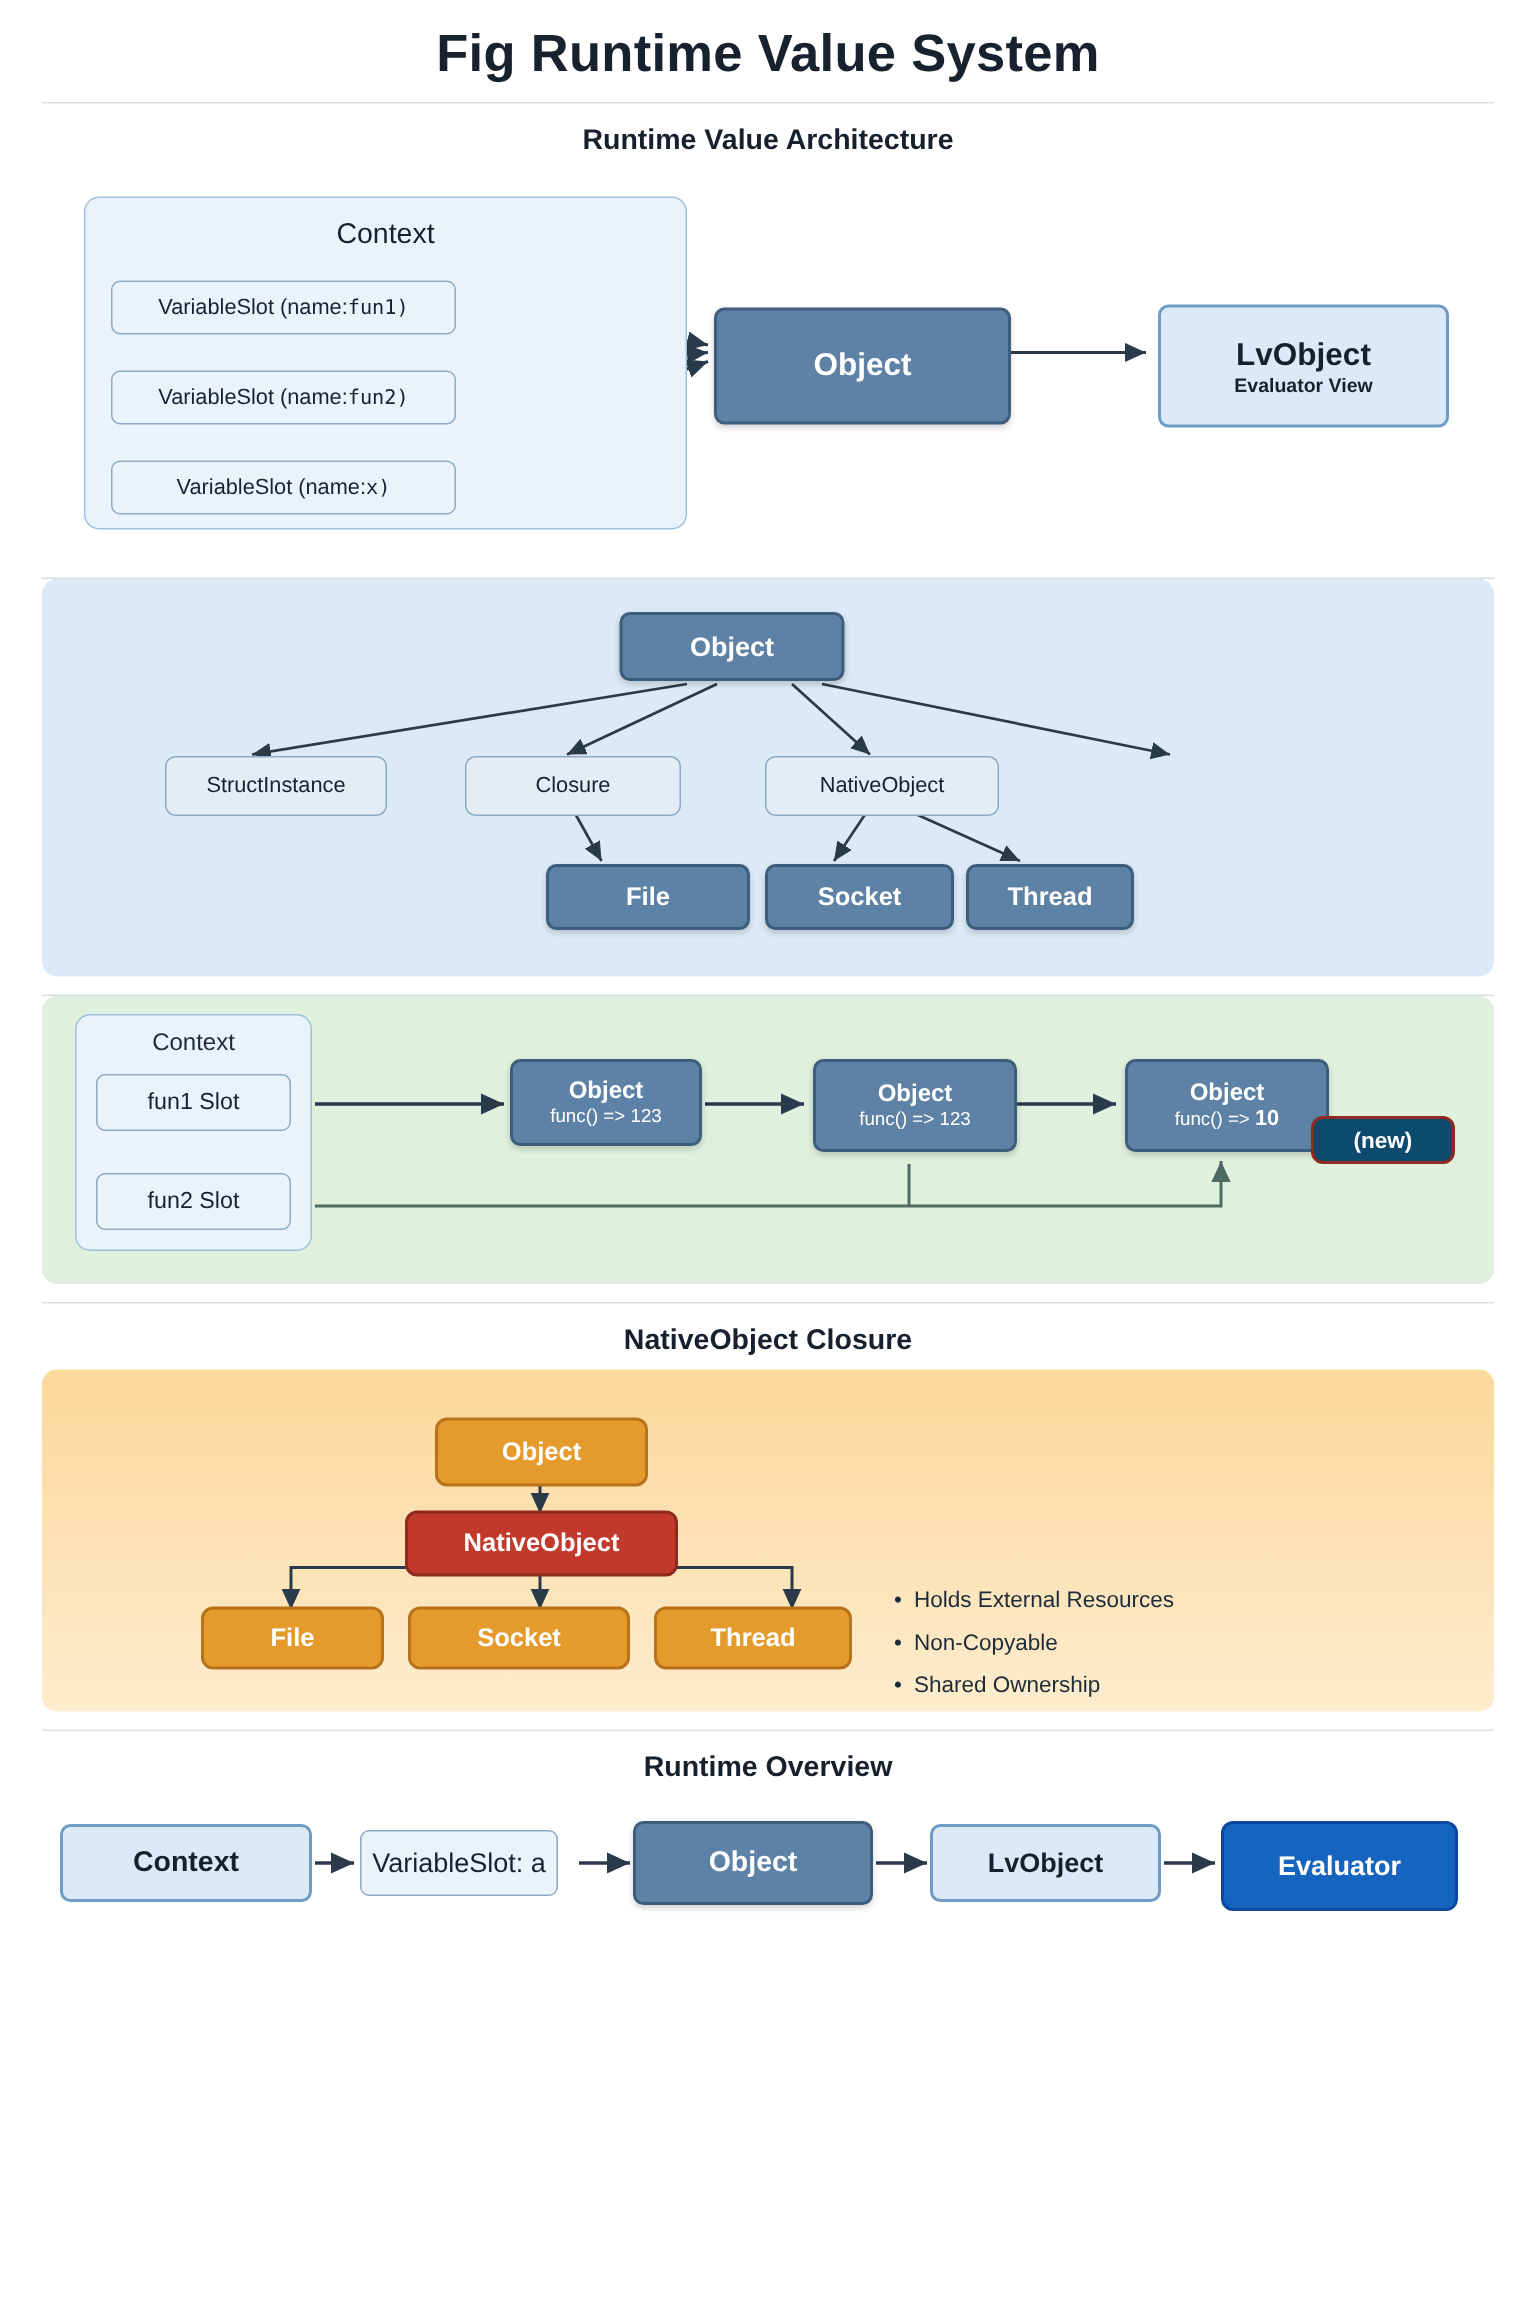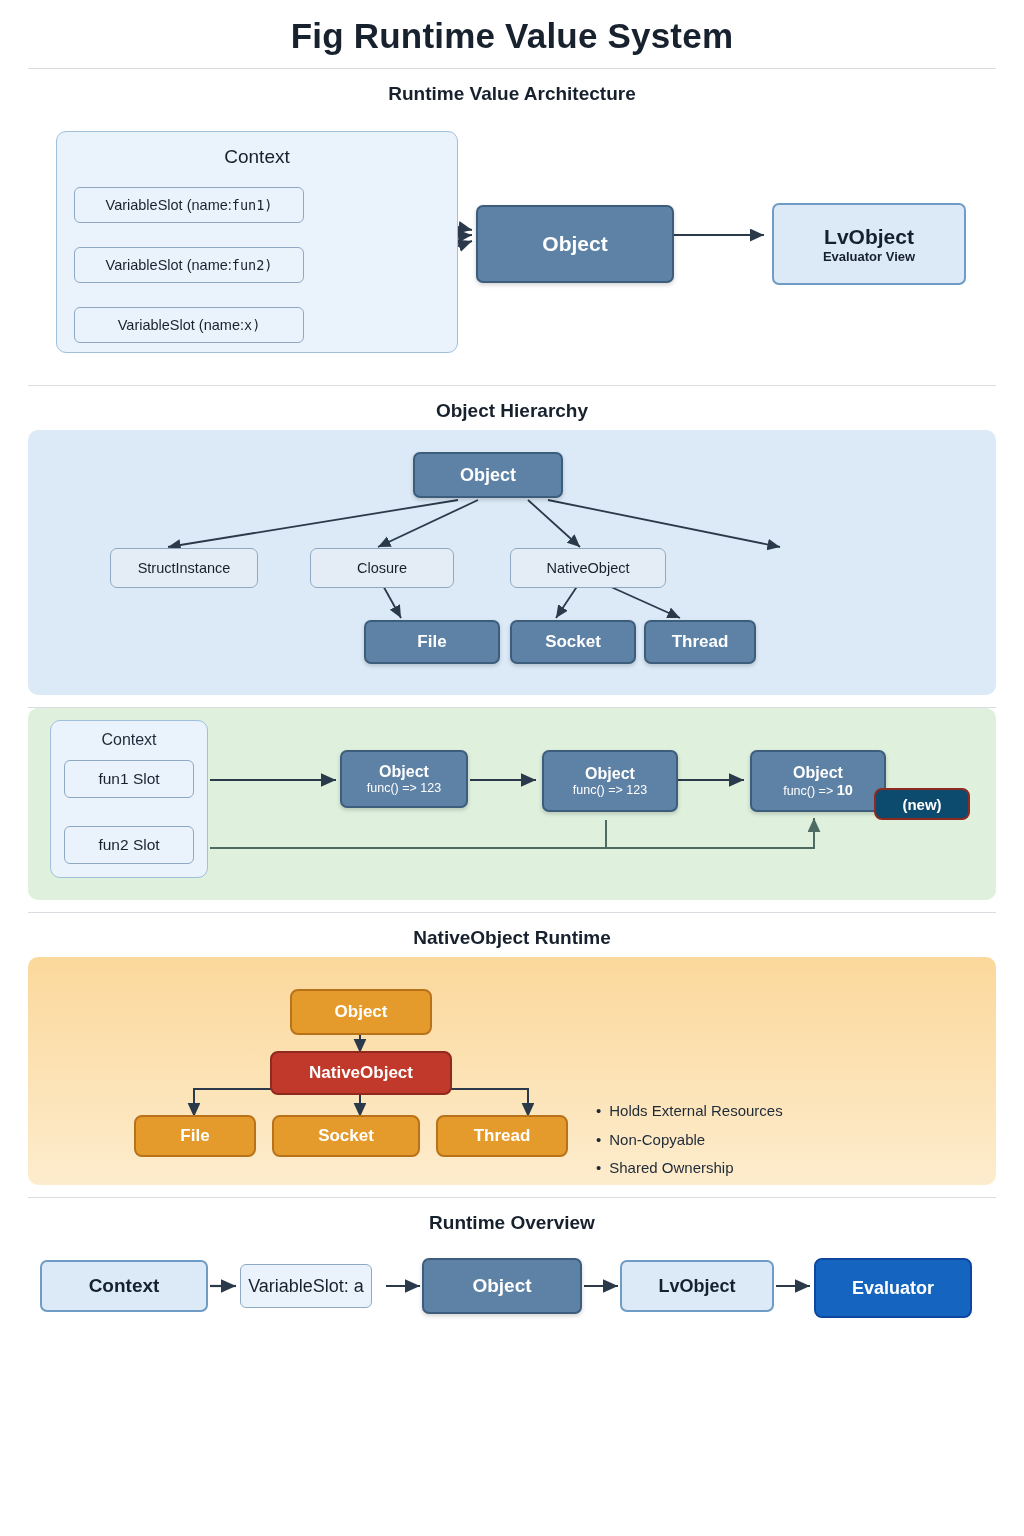--- a/index.html
+++ b/index.html
@@ -165,7 +165,6 @@
 
   <div class="hr"></div>
 
-  <div class="section-title">Object Hierarchy</div>
 
   <div class="band" style="height:265px; background:#dceaf7;">
     <svg class="lines" width="968" height="265">

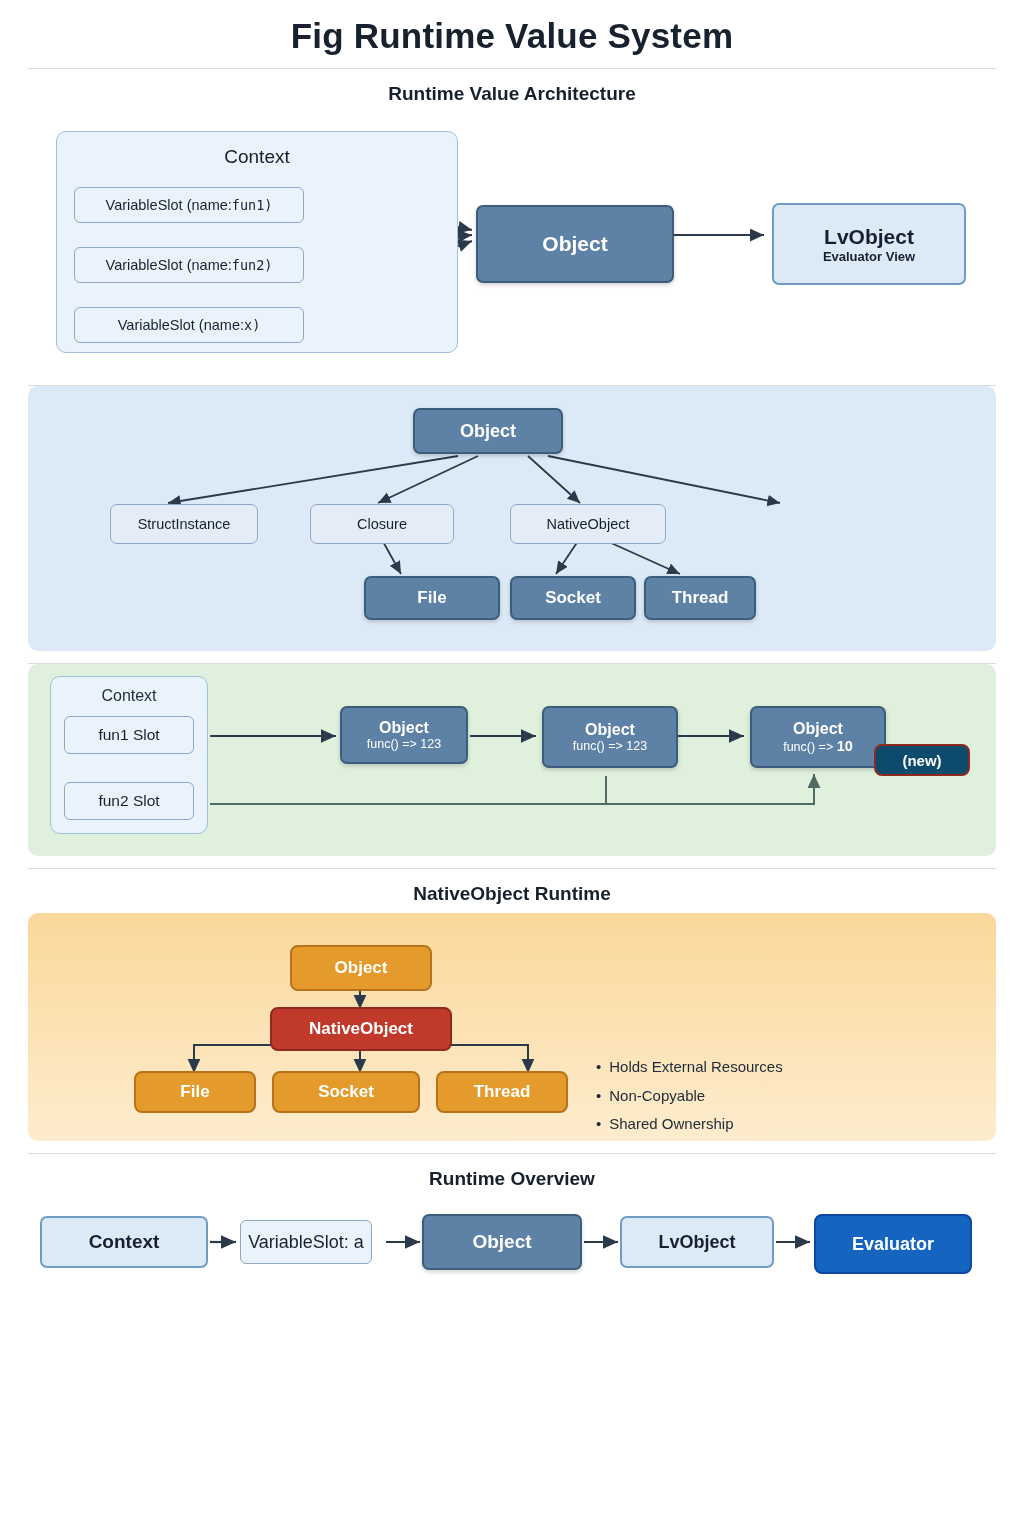--- a/index.html
+++ b/index.html
@@ -245,7 +245,7 @@
 
   <div class="hr"></div>
 
-  <div class="section-title">NativeObject Runtime</div>
+  <div class="section-title">NativeObject Closure</div>
 
   <div class="band" style="height:228px; background:linear-gradient(180deg,#fbd89b,#fdeccd);">
     <svg class="lines" width="968" height="228">

